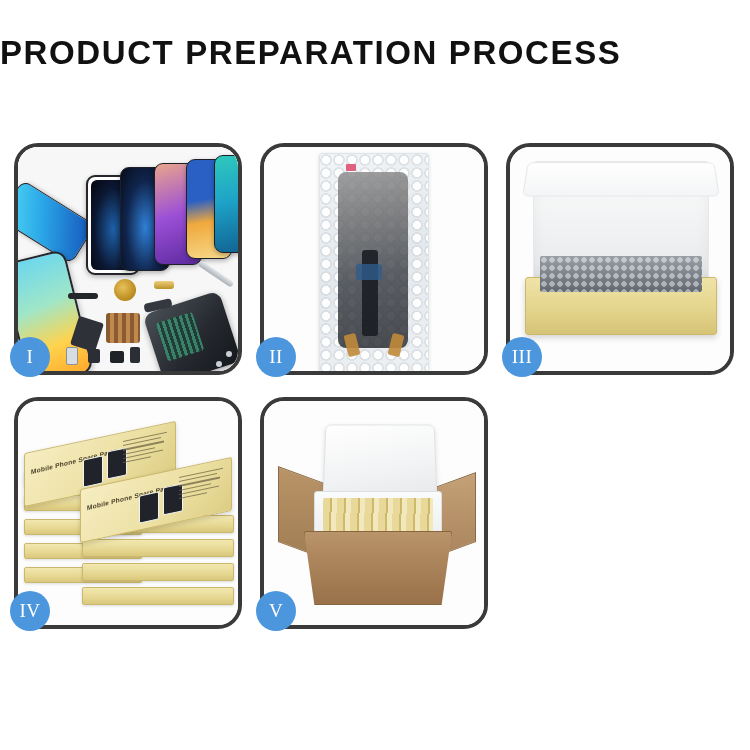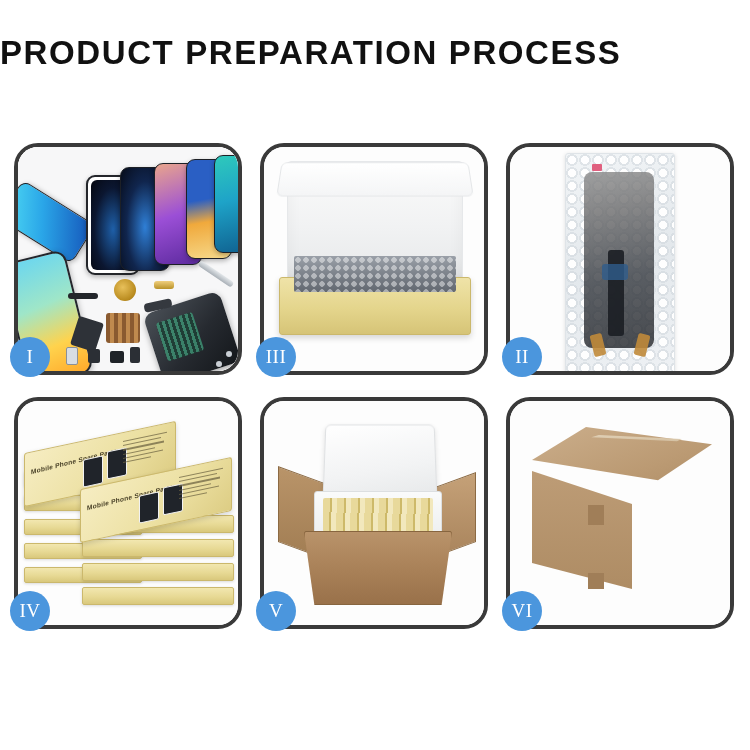--- a/index.html
+++ b/index.html
@@ -353,19 +353,6 @@
 
   <div class="panel">
     <div class="panel-inner">
-      <div class="p3-wrap">
-        <div class="p3-lid"></div>
-        <div class="p3-lidflap"></div>
-        <div class="p3-tray">
-          <div class="p3-fill"></div>
-        </div>
-      </div>
-    </div>
-    <div class="badge">III</div>
-  </div>
-
-  <div class="panel">
-    <div class="panel-inner">
       <div class="p2-bag">
         <div class="p2-screen"></div>
         <div class="p2-flex"></div>
@@ -376,6 +363,19 @@
       </div>
     </div>
     <div class="badge">II</div>
+  </div>
+
+  <div class="panel">
+    <div class="panel-inner">
+      <div class="p3-wrap">
+        <div class="p3-lid"></div>
+        <div class="p3-lidflap"></div>
+        <div class="p3-tray">
+          <div class="p3-fill"></div>
+        </div>
+      </div>
+    </div>
+    <div class="badge">III</div>
   </div>
 
   <div class="panel">

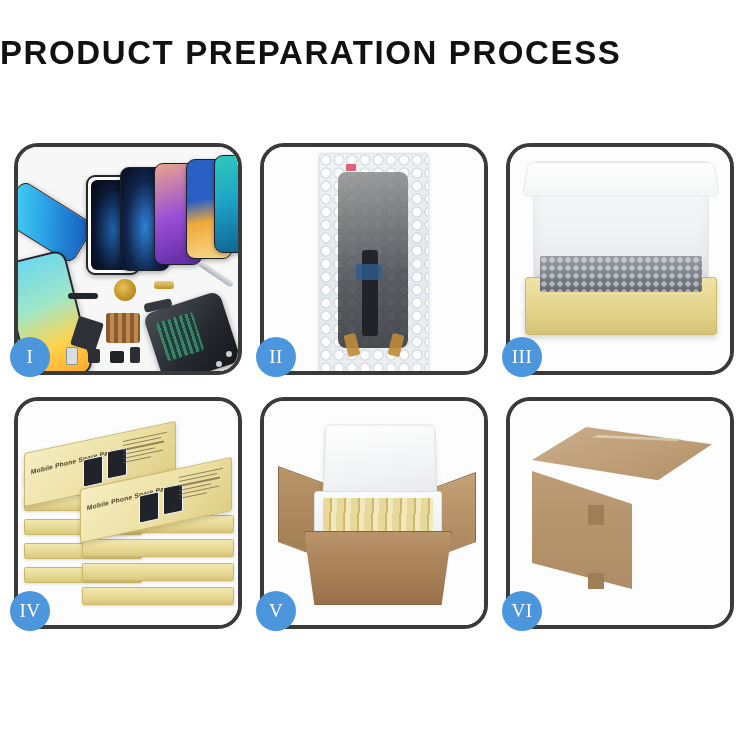--- a/index.html
+++ b/index.html
@@ -439,19 +439,6 @@
     <div class="badge">V</div>
   </div>
 
-  <div class="panel">
-    <div class="panel-inner">
-      <div class="p6">
-        <div class="p6-top"></div>
-        <div class="p6-tape"></div>
-        <div class="p6-left"></div>
-        <div class="p6-right"></div>
-        <div class="p6-notch1"></div>
-        <div class="p6-notch2"></div>
-      </div>
-    </div>
-    <div class="badge">VI</div>
-  </div>
 
 </div>
 

